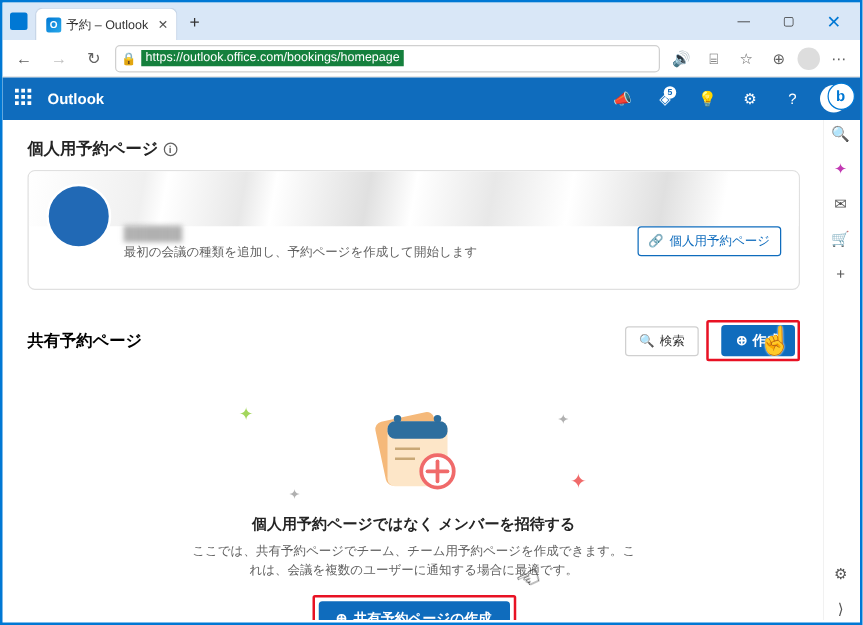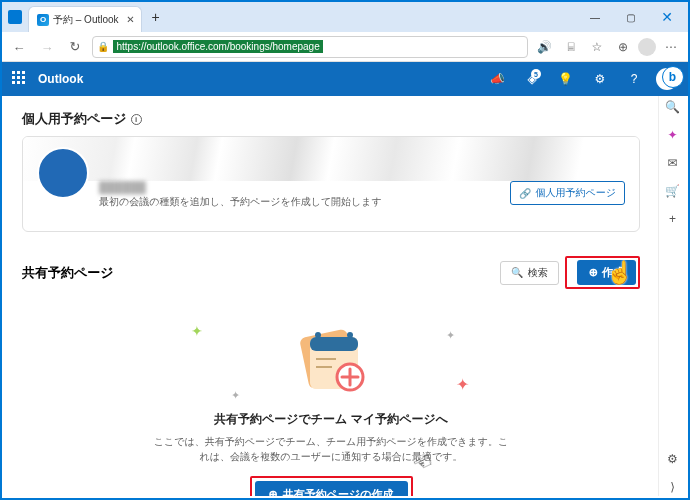--- a/index.html
+++ b/index.html
@@ -214,7 +214,7 @@
         <line x1="30" y1="48" x2="46" y2="48" stroke="#c9a876" stroke-width="2"></line>
       </svg>
     </div>
-    <h3>共有予約ページでチーム マイ予約ページへ</h3>
+    <h3>個人用予約ページではなく メンバーを招待する</h3>
     <p>ここでは、共有予約ページでチーム、チーム用予約ページを作成できます。これは、会議を複数のユーザーに通知する場合に最適です。</p>
     <span class="create-btn2-wrap">
       <button class="create-btn2">

